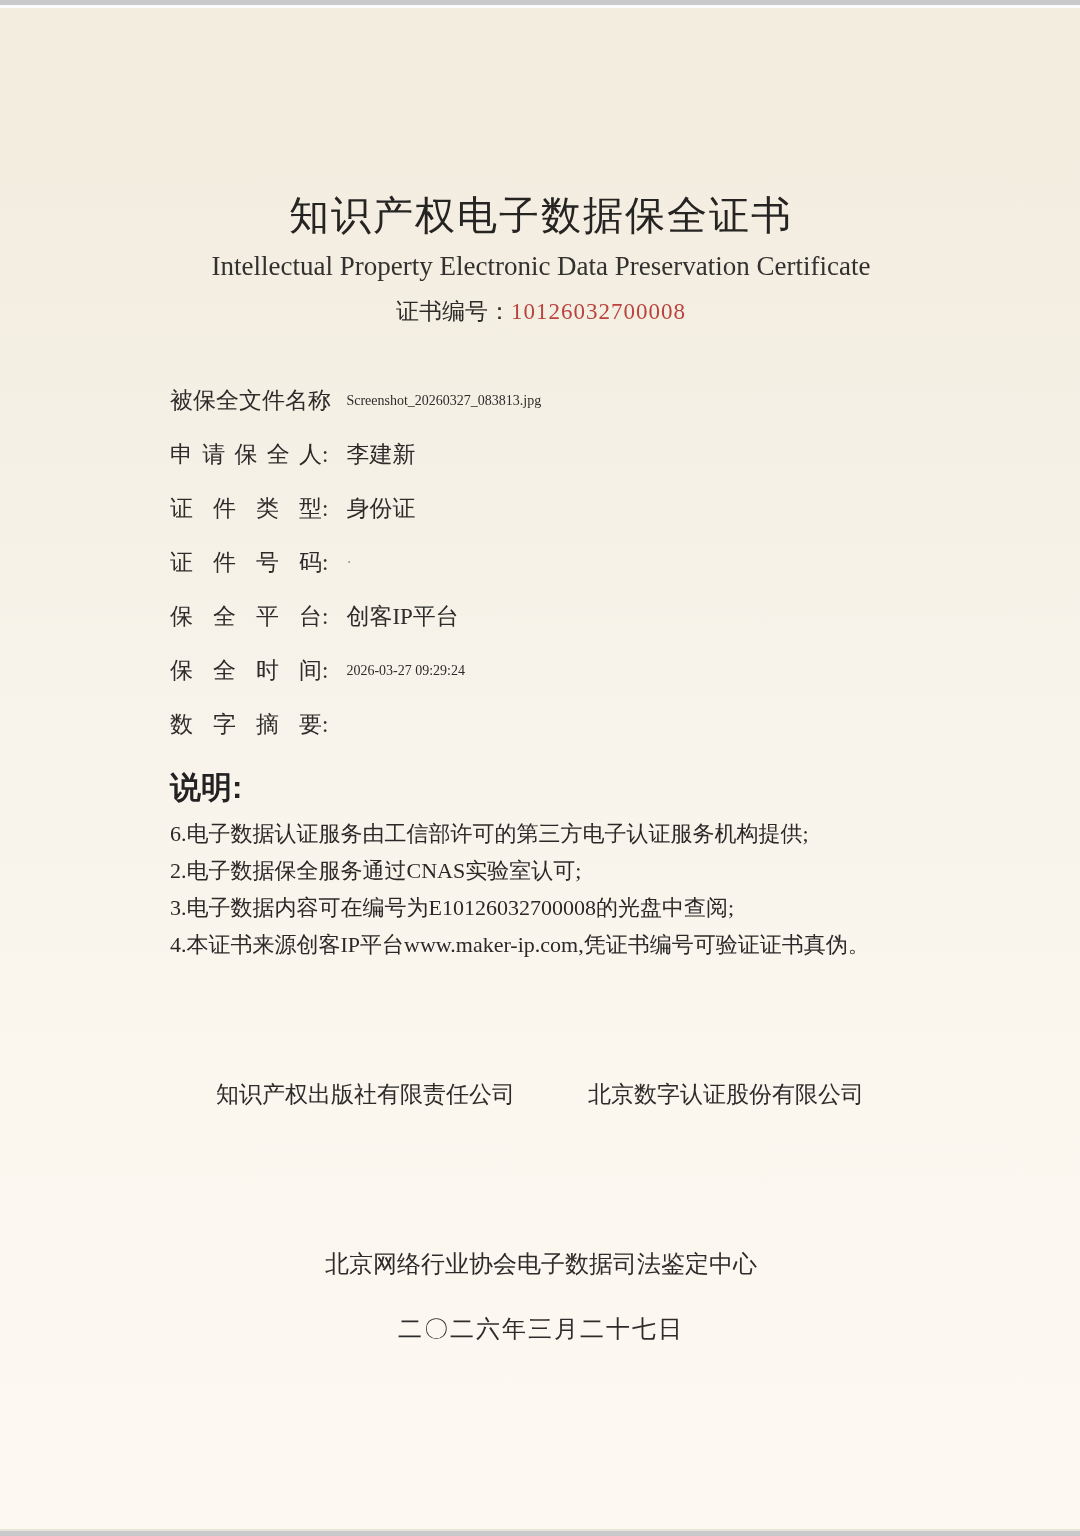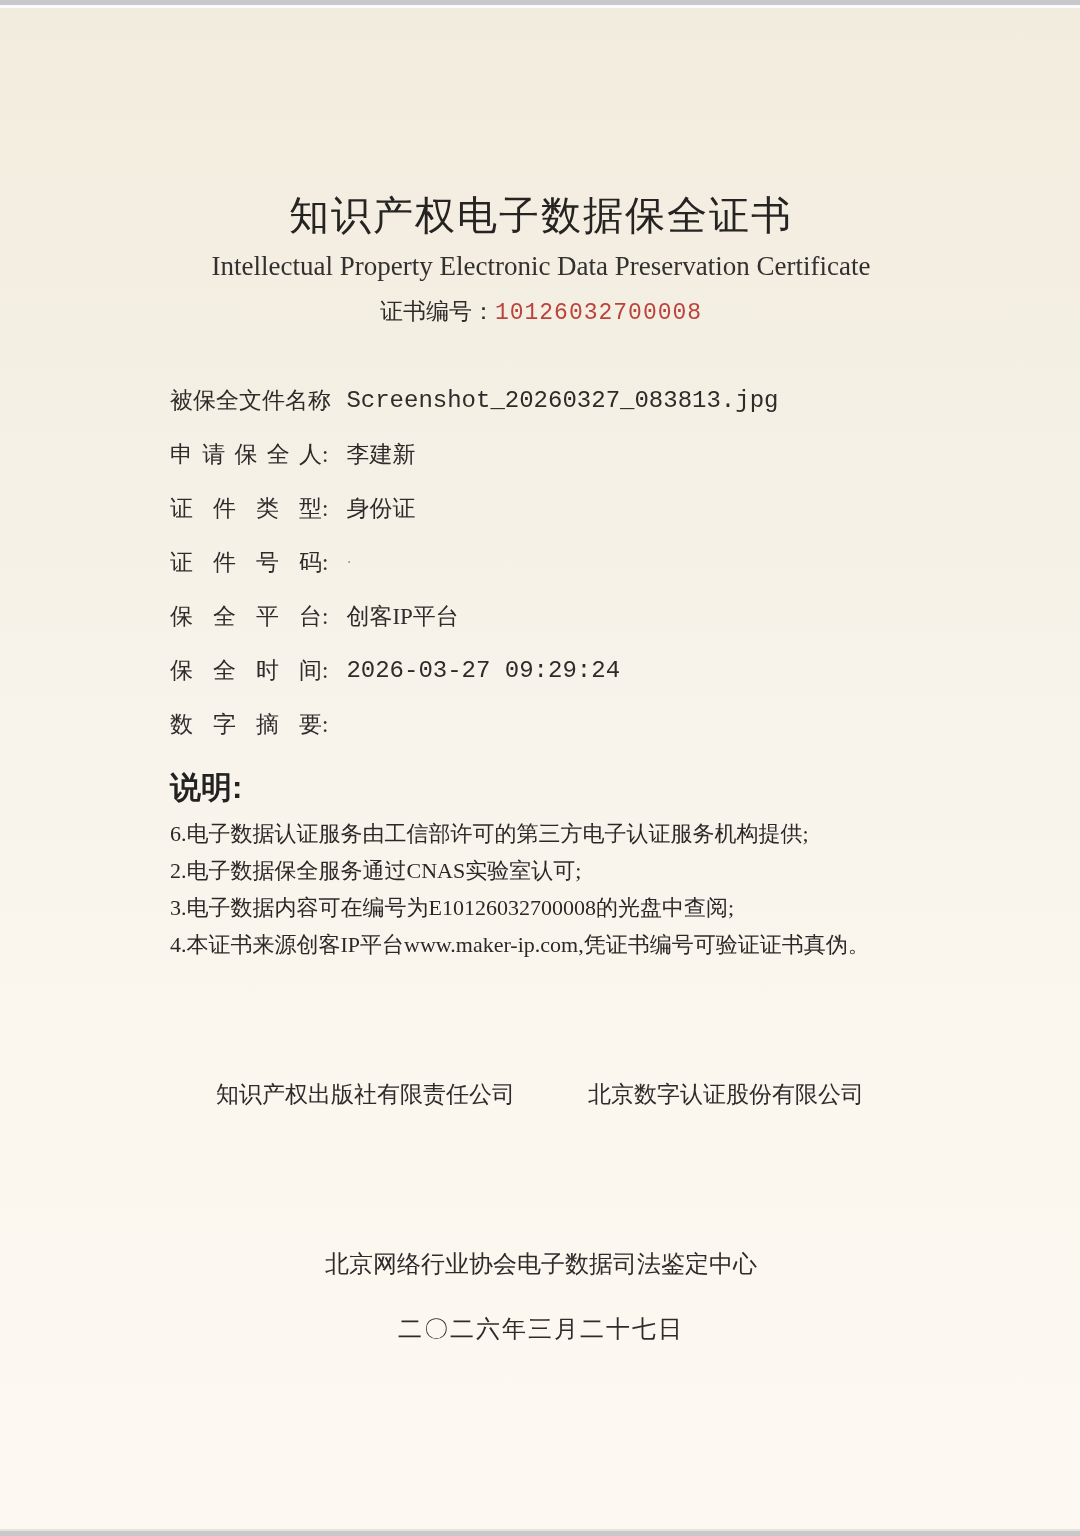--- a/index.html
+++ b/index.html
@@ -56,7 +56,7 @@
   }
   .cert-no-value {
     color: #bb433d;
-    font-family: Liberation Mono, monospace;
+    font-family: Liberation Serif, serif;
     letter-spacing: 1px;
   }
 

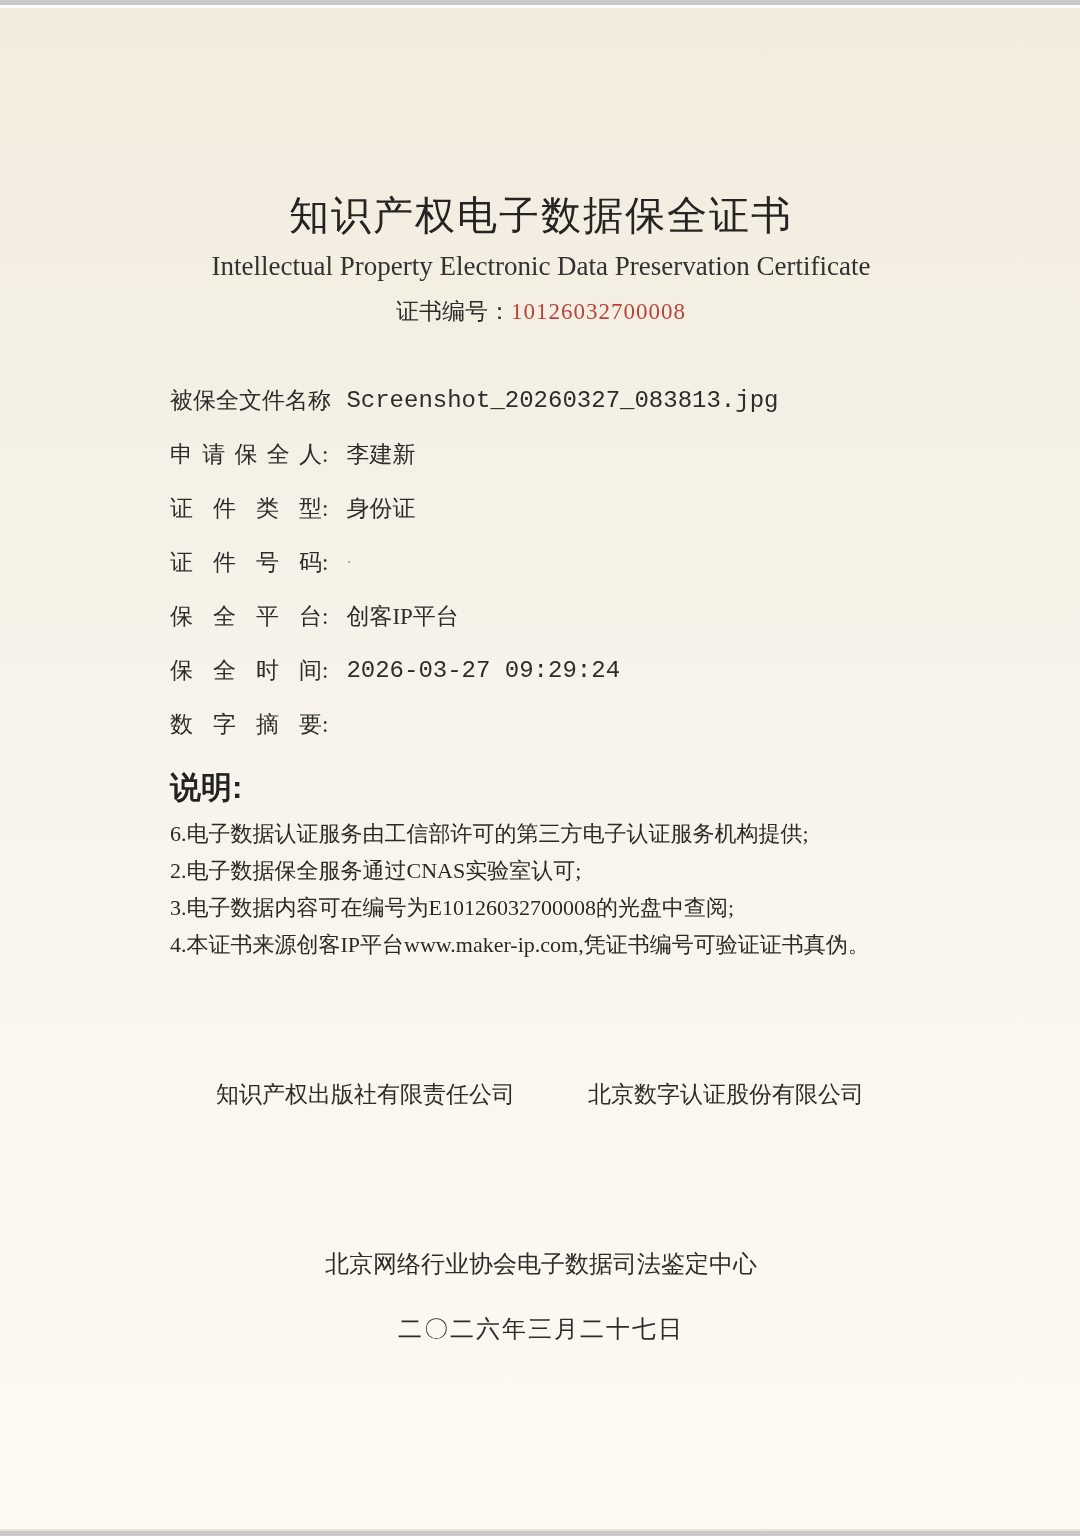--- a/index.html
+++ b/index.html
@@ -86,8 +86,8 @@
   }
   .field-value { color: #2e2c2a; }
   .field-value.mono {
-    font-family: Liberation Mono, monospace;
-    font-size: 24px;
+    font-family: Liberation Serif, serif;
+    font-size: 14px;
     letter-spacing: 0px;
   }
   .field-value.faint { opacity: 0.45; font-size: 16px; }

